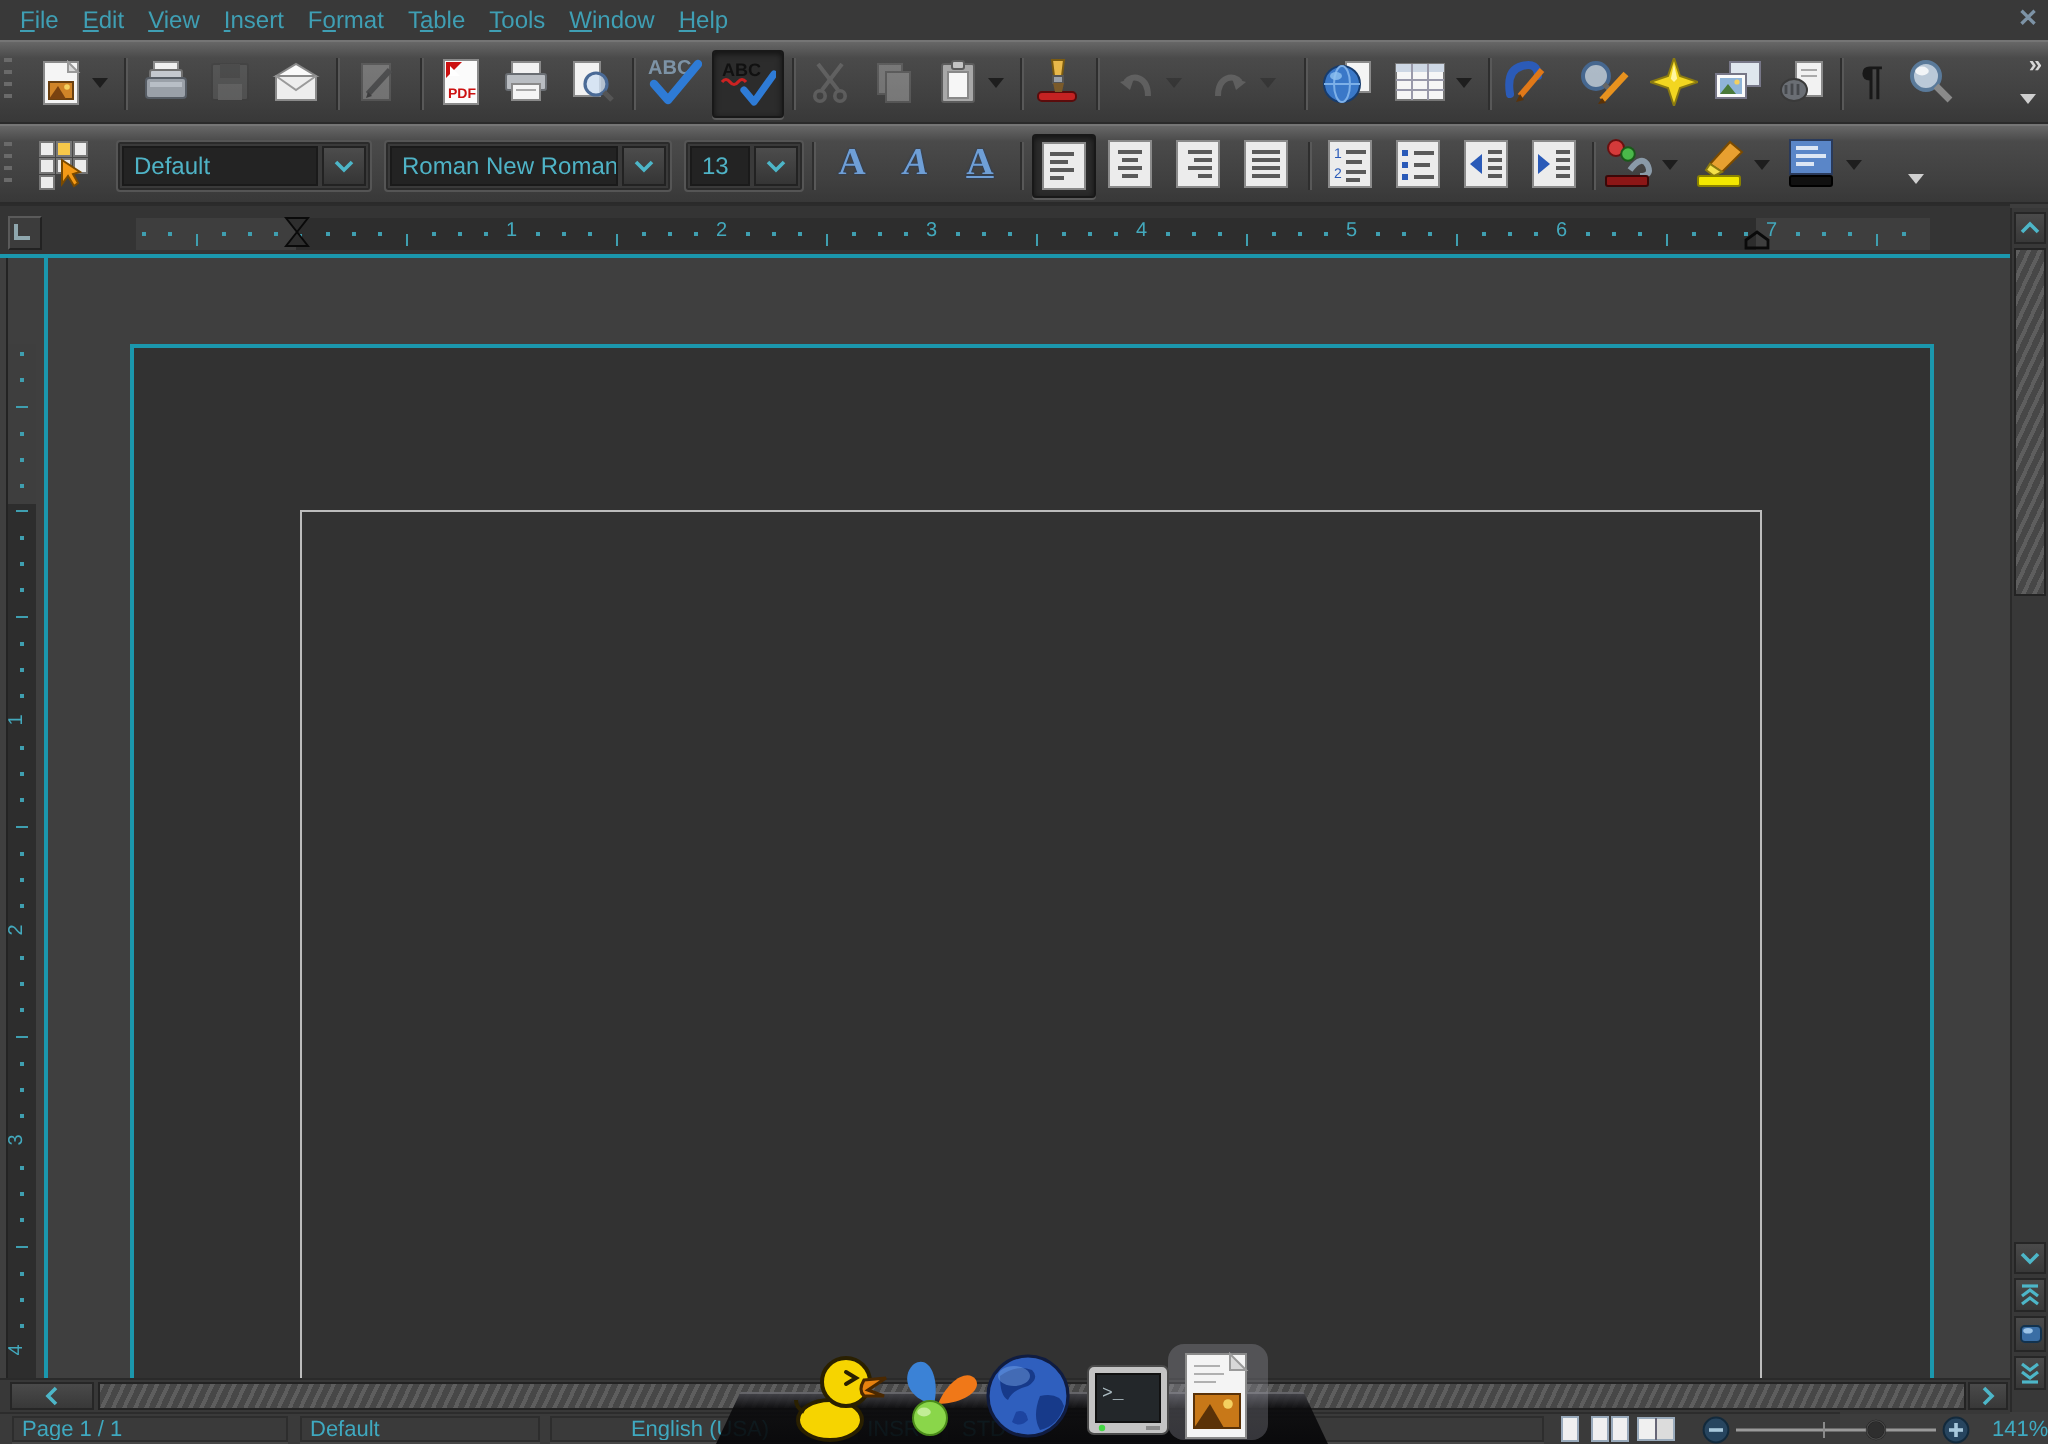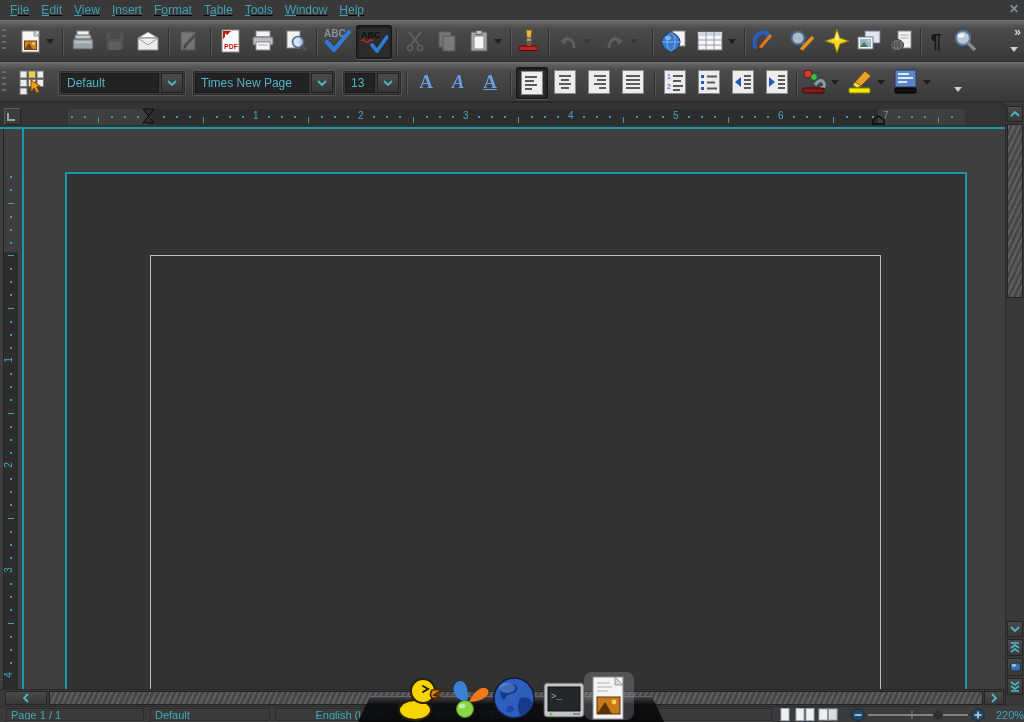--- a/index.html
+++ b/index.html
@@ -7,7 +7,7 @@
           font-family:"Liberation Sans",sans-serif;-webkit-font-smoothing:antialiased;}
   
   .menubar{position:absolute;left:0;top:0;width:1024px;height:20px;background:#393939;
-           display:flex;align-items:center;padding-left:4px;box-sizing:border-box;text-decoration:underline;}
+           display:flex;align-items:center;padding-left:4px;box-sizing:border-box;}
   .menu-item{color:#3f9fb4;font-size:12px;padding:2px 6px;cursor:default;}
   .menu-item u{text-decoration:underline;}
   .win-close{position:absolute;right:5px;top:2px;color:#7d93a6;font-size:12px;font-weight:bold;}

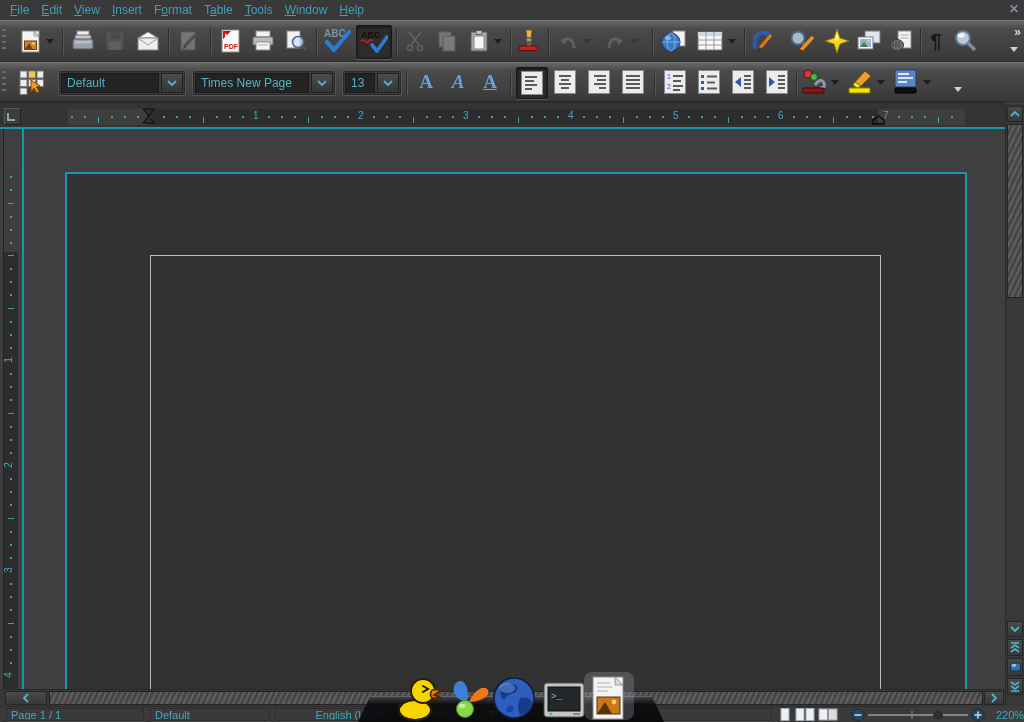--- a/index.html
+++ b/index.html
@@ -352,7 +352,7 @@
         </div>
     </div>
     <div class="combo" style="left:192px;width:142px;">
-      <div class="field">Times New Page</div>
+      <div class="field">Roman New Roman</div>
       <div class="arrowbtn">
           <svg width="10" height="7">
             <polyline points="1,1 5,5 9,1" fill="none" stroke="#4db6c8" stroke-width="1.8"></polyline>

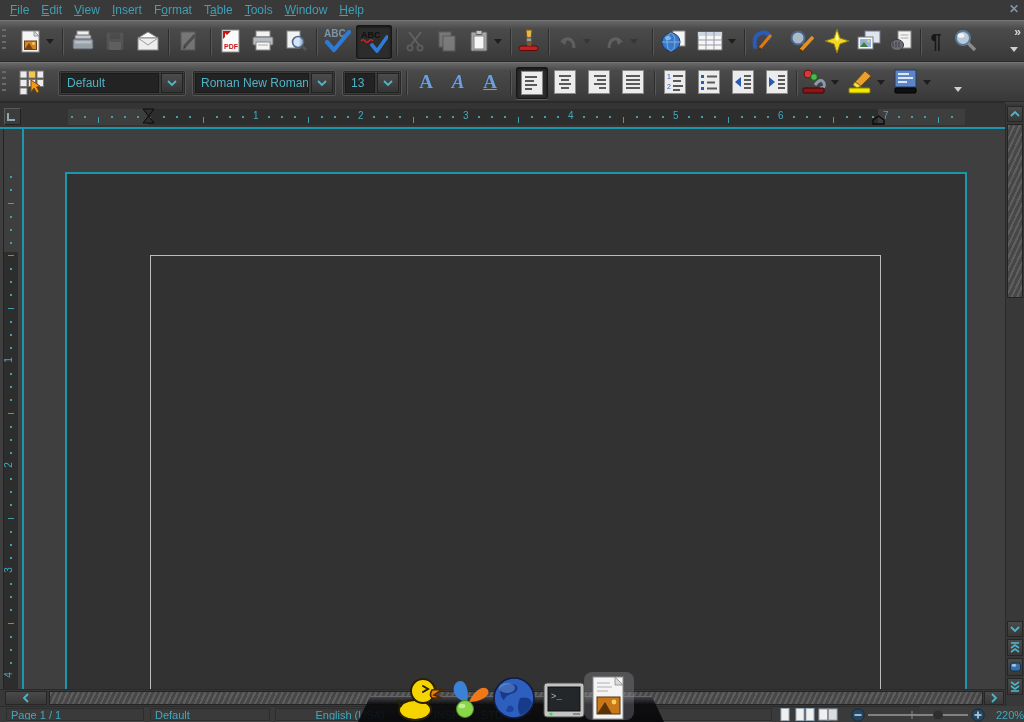--- a/index.html
+++ b/index.html
@@ -740,7 +740,7 @@
         </svg>
     </div>
     <div class="sfield" style="left:992px;width:32px;border:none;box-shadow:none;">
-        <span>220%</span>
+        <span>141%</span>
       </div>
   </div>
 

